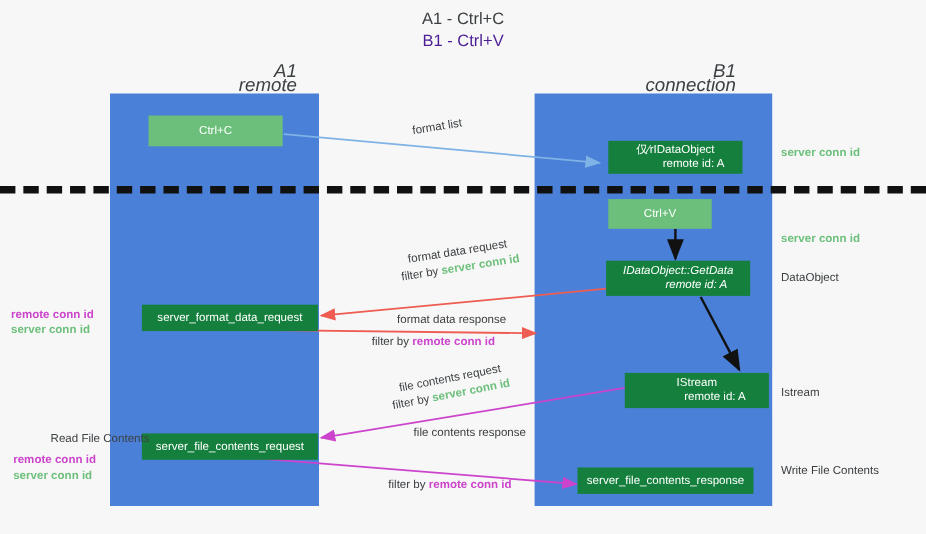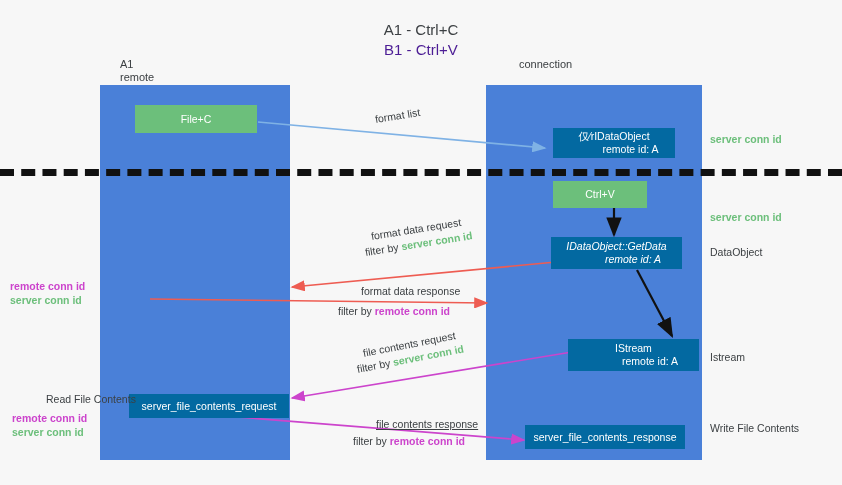--- a/index.html
+++ b/index.html
@@ -49,7 +49,7 @@
 
 <div id="stage">
 
-  <div class="abs" style="left:0;top:8px;width:842px;text-align:center;margin-top:12px;">
+  <div class="abs" style="left:0;top:8px;width:842px;text-align:center;">
     <div style="font-size:15px;line-height:20px;color:#3c4043;">A1 - Ctrl+C</div>
     <div style="font-size:15px;line-height:20px;color:#4c1d95;">B1 - Ctrl+V</div>
   </div>

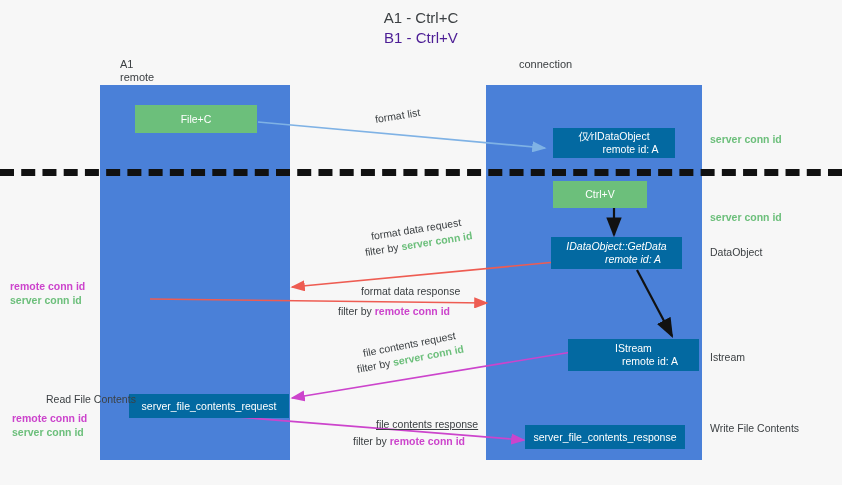--- a/index.html
+++ b/index.html
@@ -18,7 +18,7 @@
   #col-b1{left:486px;top:85px;width:216px;height:375px;}
 
   
-  .col-header{position:absolute;text-align:left;font-size:11px;line-height:13px;color:#3c4043;}
+  .col-header{position:absolute;text-align:right;font-size:17px;line-height:13px;color:#3c4043;font-style:italic;}
   .col-header .ttl{display:block;}
   .col-header .sub{display:block;}
 

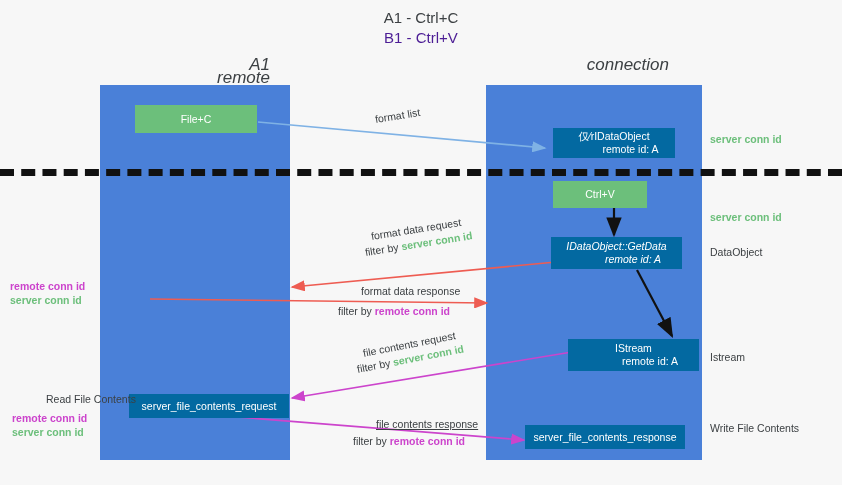--- a/index.html
+++ b/index.html
@@ -59,6 +59,7 @@
     <span class="sub">remote</span>
   </div>
   <div class="col-header" style="left:519px;top:58px;width:150px;">
+    <span class="ttl">B1</span>
     <span class="sub">connection</span>
   </div>
 

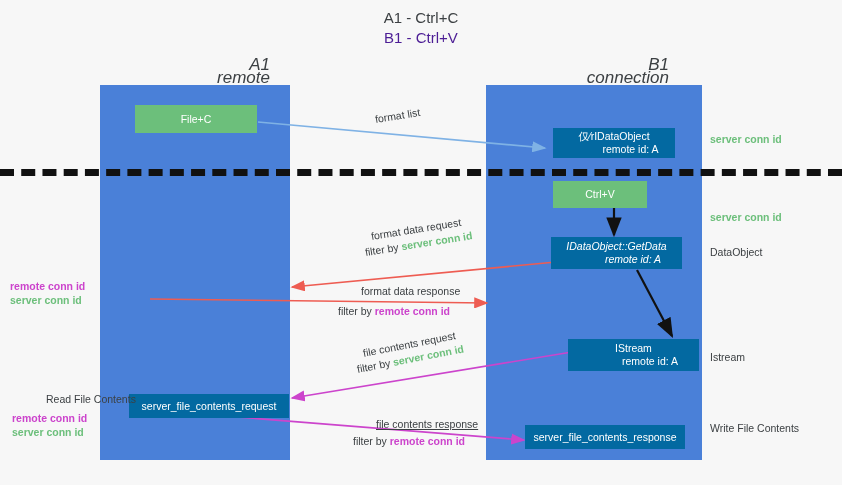--- a/index.html
+++ b/index.html
@@ -98,7 +98,7 @@
   </svg>
 
   <div class="node green" style="left:135px;top:105px;width:122px;height:28px;">
-    <span class="l1">File+C</span>
+    <span class="l1">Ctrl+C</span>
   </div>
 
   <div class="node orange" style="left:553px;top:128px;width:122px;height:30px;">

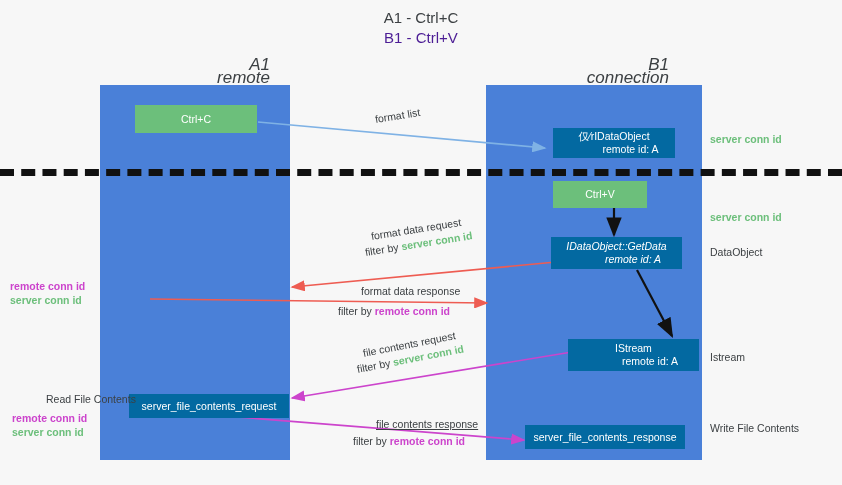--- a/index.html
+++ b/index.html
@@ -27,7 +27,7 @@
         align-items:center;justify-content:center;text-align:center;
         font-size:10.5px;line-height:13px;color:#ffffff;padding:3px 6px;}
   .node.green{background:#6cbf7b;}
-  .node.orange{background:#0369a1;}
+  .node.orange{background:#15803d;}
   .node .l1{display:block;}
   .node .l2{display:block;padding-left:33px;}
 

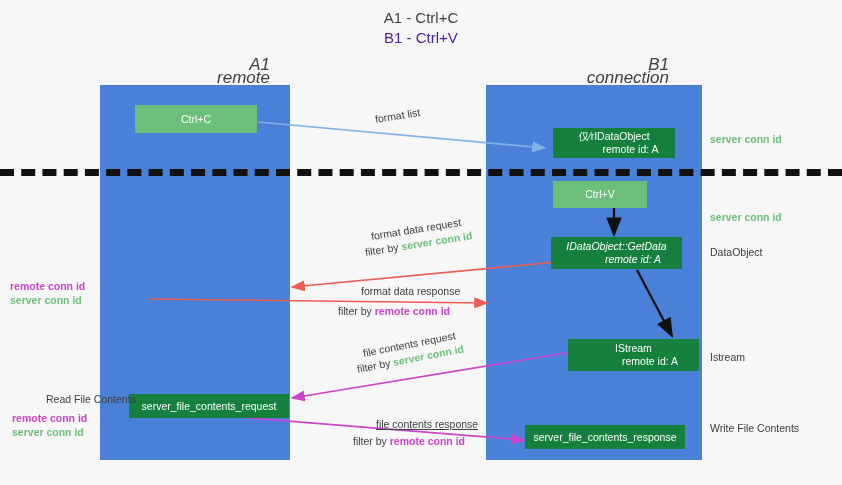--- a/index.html
+++ b/index.html
@@ -120,6 +120,9 @@
     <span class="l2">remote id: A</span>
   </div>
 
+  <div class="node orange" style="left:129px;top:277px;width:160px;height:24px;">
+    <span class="l1">server_format_data_request</span>
+  </div>
 
 
   <div class="node orange" style="left:525px;top:425px;width:160px;height:24px;">

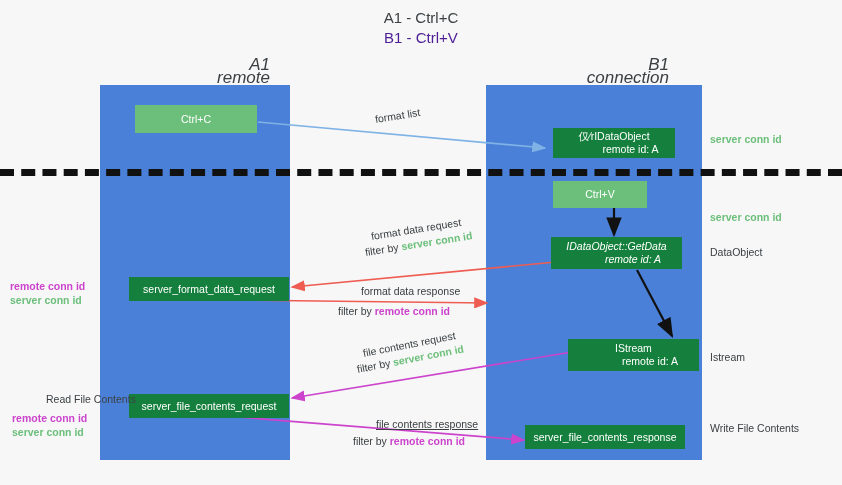--- a/index.html
+++ b/index.html
@@ -150,7 +150,7 @@
     <span>filter by </span><span class="inline-g">server conn id</span>
   </div>
 
-  <div class="lbl" style="left:376px;top:417px;text-decoration:underline;">file contents response</div>
+  <div class="lbl" style="left:376px;top:386px;">file contents response</div>
   <div class="lbl" style="left:353px;top:434px;">
     <span>filter by </span><span class="inline-m">remote conn id</span>
   </div>

